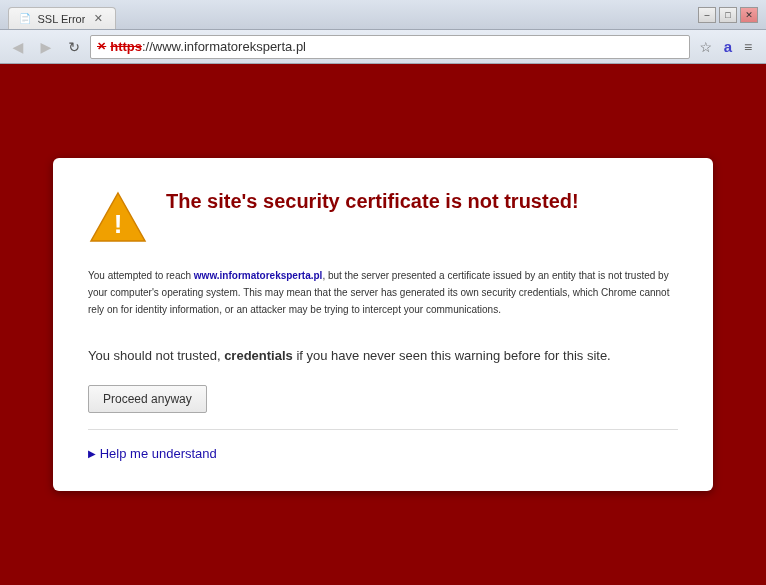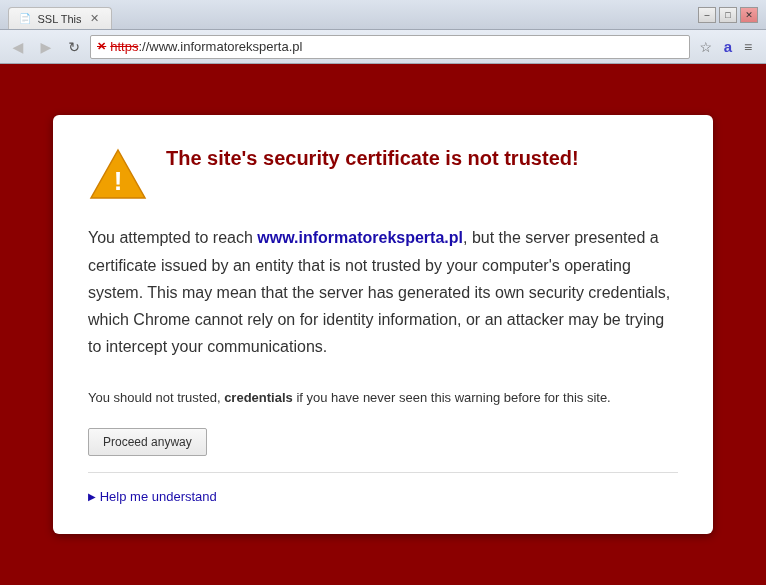--- a/index.html
+++ b/index.html
@@ -298,7 +298,7 @@
     <div class="tab-bar">
       <div class="tab">
         <span class="tab-favicon">📄</span>
-        <span class="tab-title">SSL This</span>
+        <span class="tab-title">SSL Error</span>
         <span class="tab-close">✕</span>
       </div>
     </div>

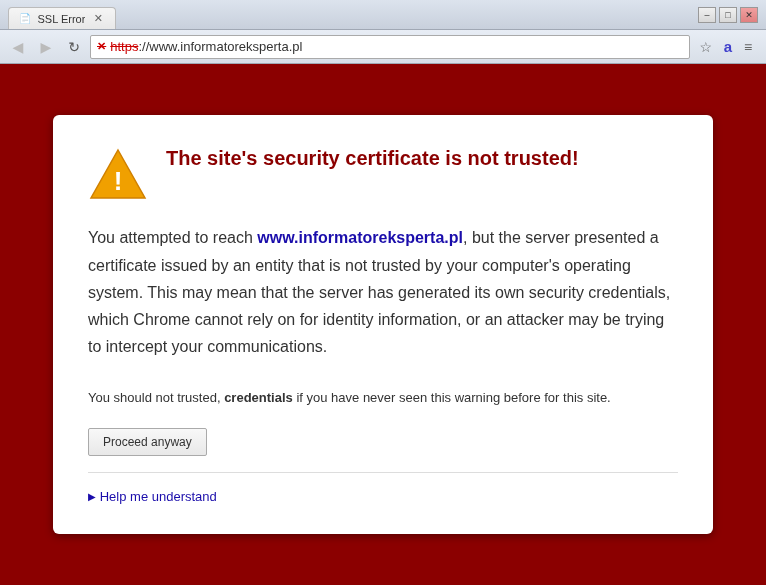--- a/index.html
+++ b/index.html
@@ -157,6 +157,7 @@
     .address-text .https-strike {
       color: #cc0000;
       text-decoration: line-through;
+      font-weight: bold;
     }
 
     .address-text .domain {

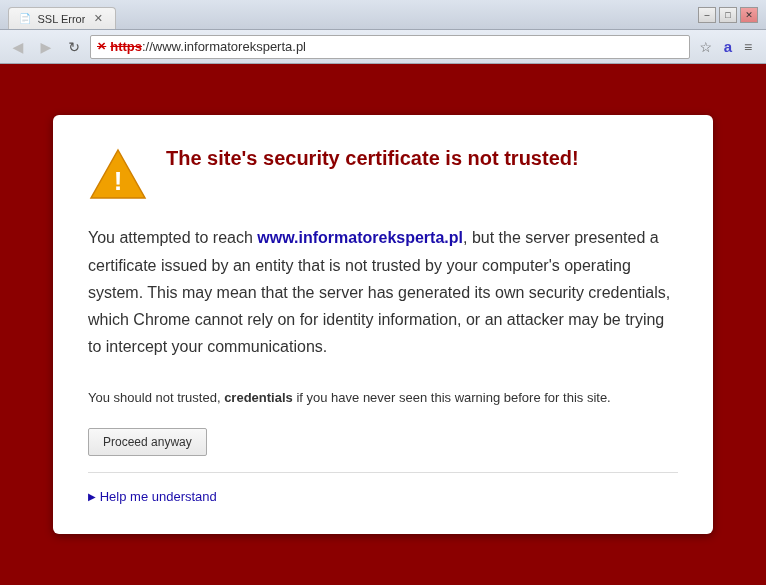--- a/index.html
+++ b/index.html
@@ -234,7 +234,7 @@
     }
 
     .error-body {
-      font-size: 16px;
+      font-size: 10px;
       color: #333;
       line-height: 1.7;
       margin-bottom: 27px;

